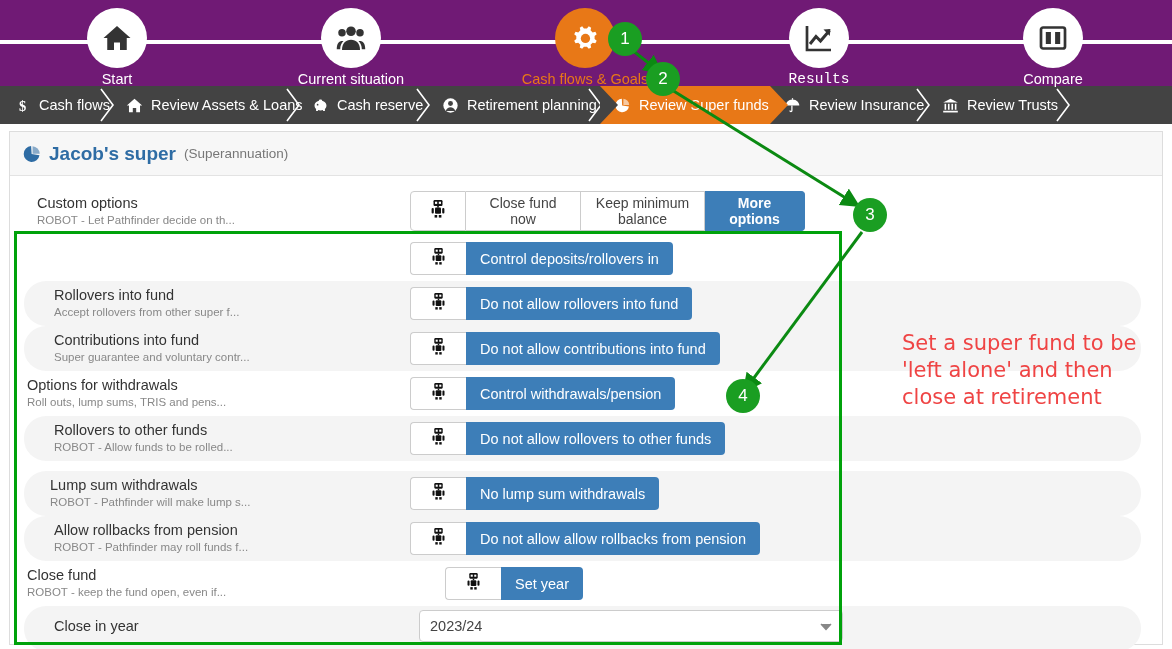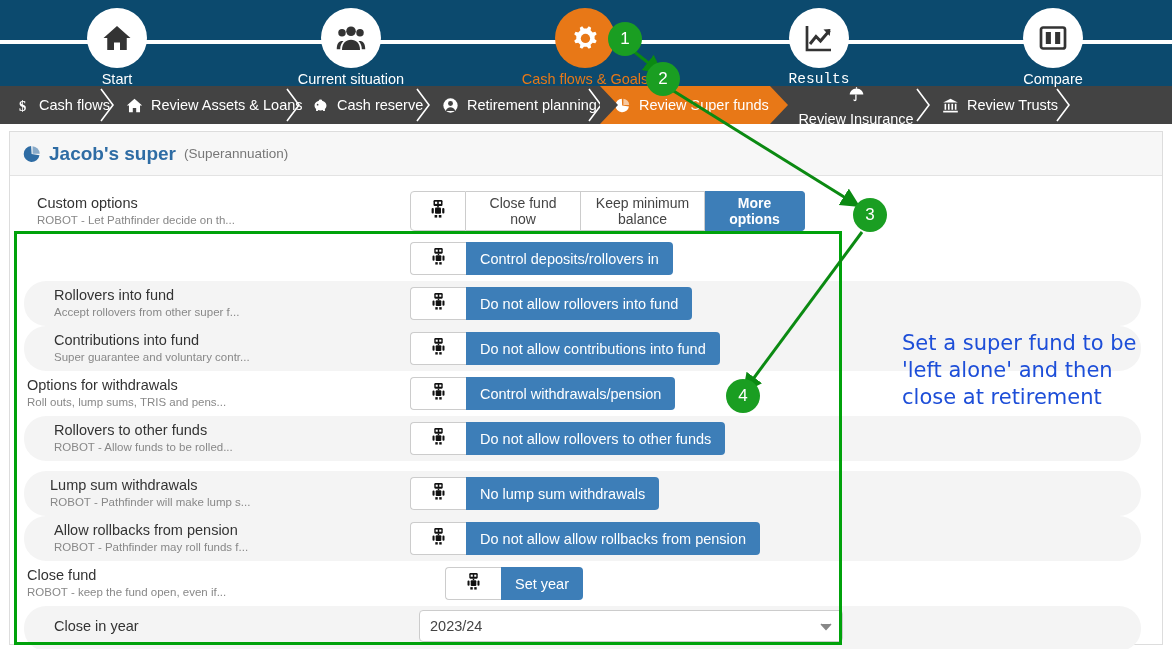--- a/index.html
+++ b/index.html
@@ -14,7 +14,7 @@
   
   #topbar{
     position:absolute; left:0; top:0; width:1172px; height:86px;
-    background:#0c4a6e;
+    background:#701a75;
   }
   #topbar .rail{
     position:absolute; left:0; top:40px; width:1172px; height:4px;

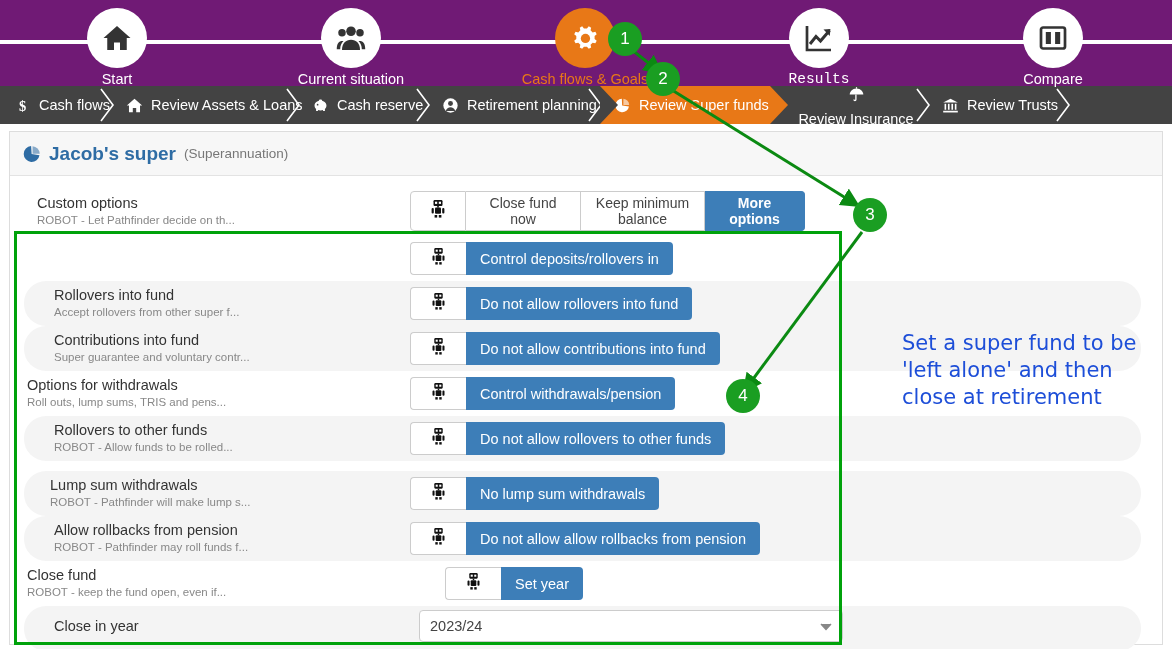--- a/index.html
+++ b/index.html
@@ -261,7 +261,7 @@
         </span>
         <span>Review Super funds</span>
       </div>
-      <div class="crumb" style="left: 770px; width: 158px; flex-direction: column;">
+      <div class="crumb" style="left: 770px; width: 158px;">
         <span style="display:flex;align-items:center;">
           <svg width="17" height="17" viewBox="0 0 20 20">
             <path d="M10 3 C5 3 2 7 2 10 L18 10 C18 7 15 3 10 3 Z" fill="#ffffff"></path>

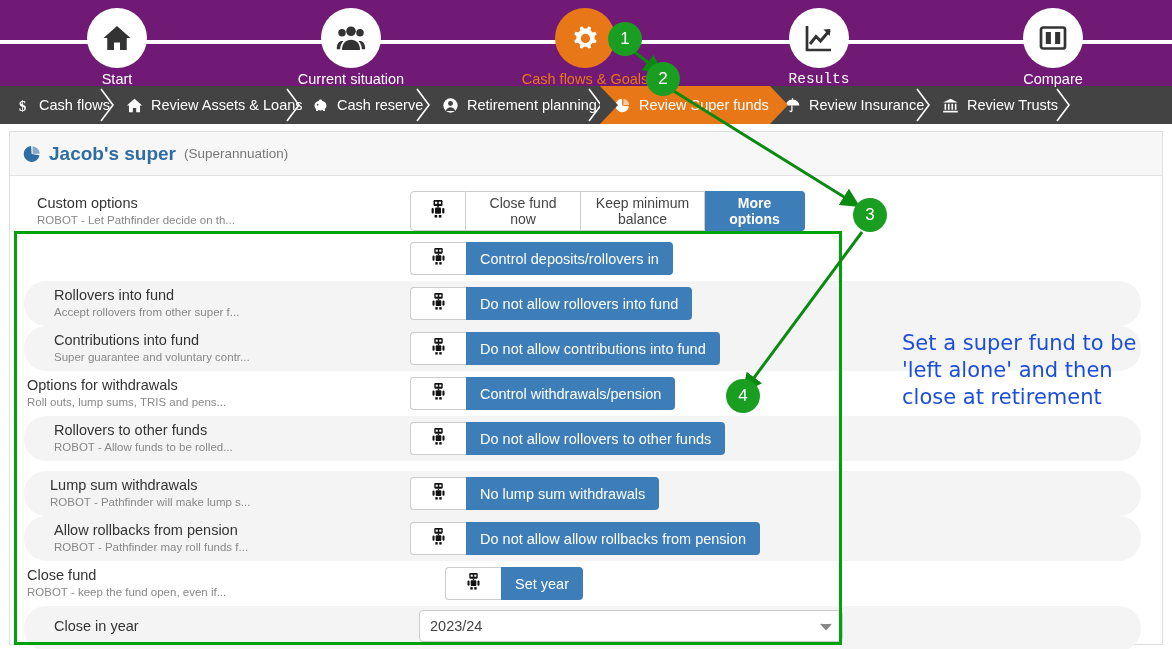--- a/index.html
+++ b/index.html
@@ -130,7 +130,7 @@
   
   #annot{
     position:absolute; left:902px; top:330px; width:250px;
-    color:#1d4ed8; font-size:21px; line-height:27px;
+    color:#ef4444; font-size:21px; line-height:27px;
     font-family:"DejaVu Sans", sans-serif; z-index:7;
   }
 

